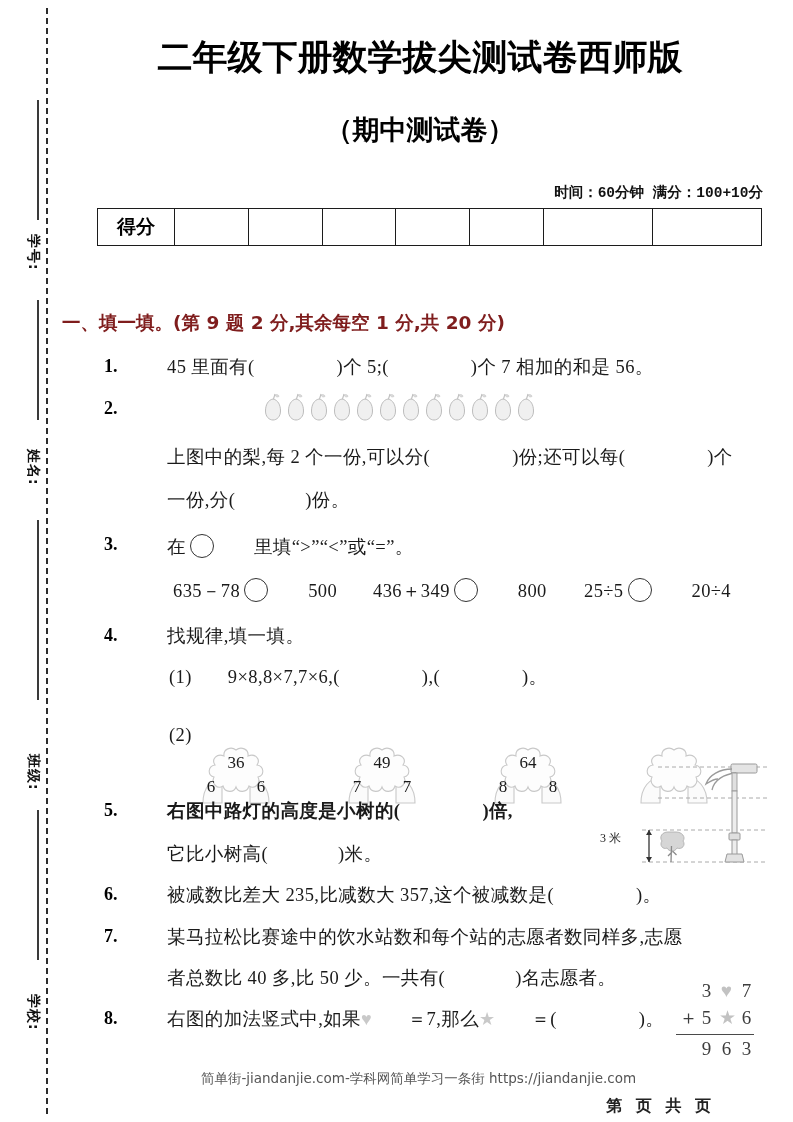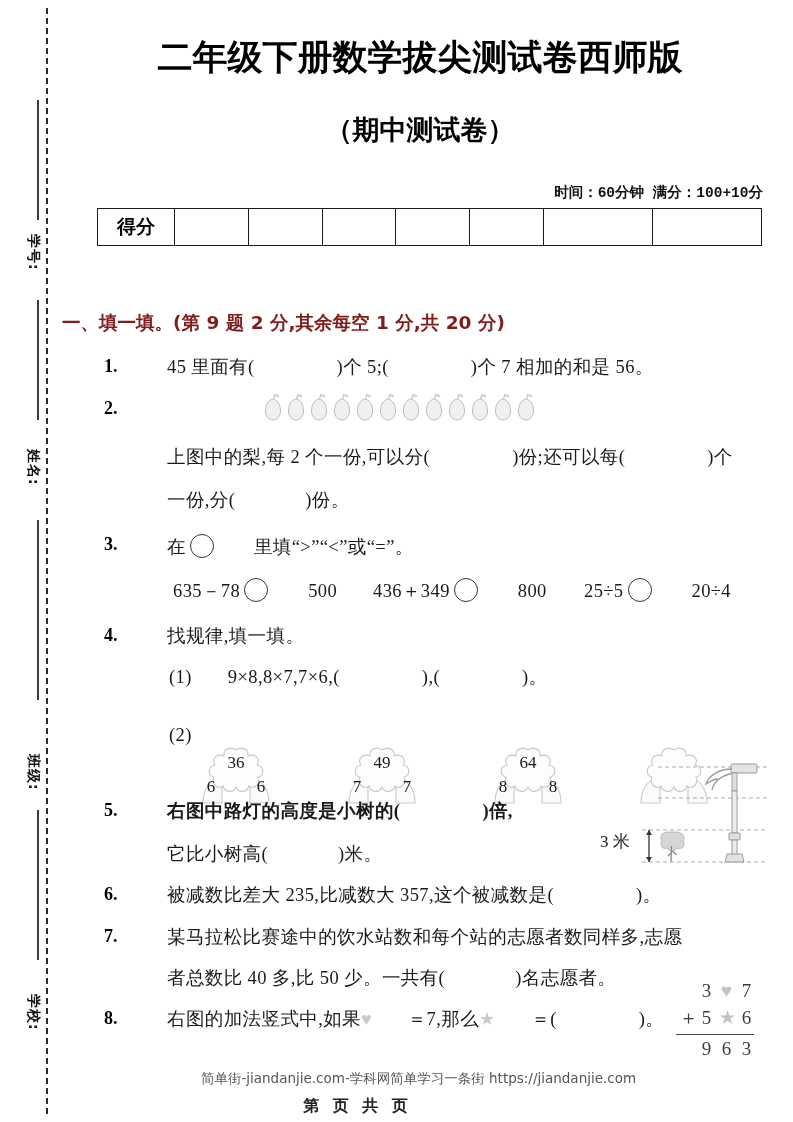--- a/index.html
+++ b/index.html
@@ -204,7 +204,7 @@
     left: 600px;
     top: 830px;
     font-family: "Liberation Serif", serif;
-    font-size: 17px;
+    font-size: 12px;
     color: #1a1a1a;
   }
 

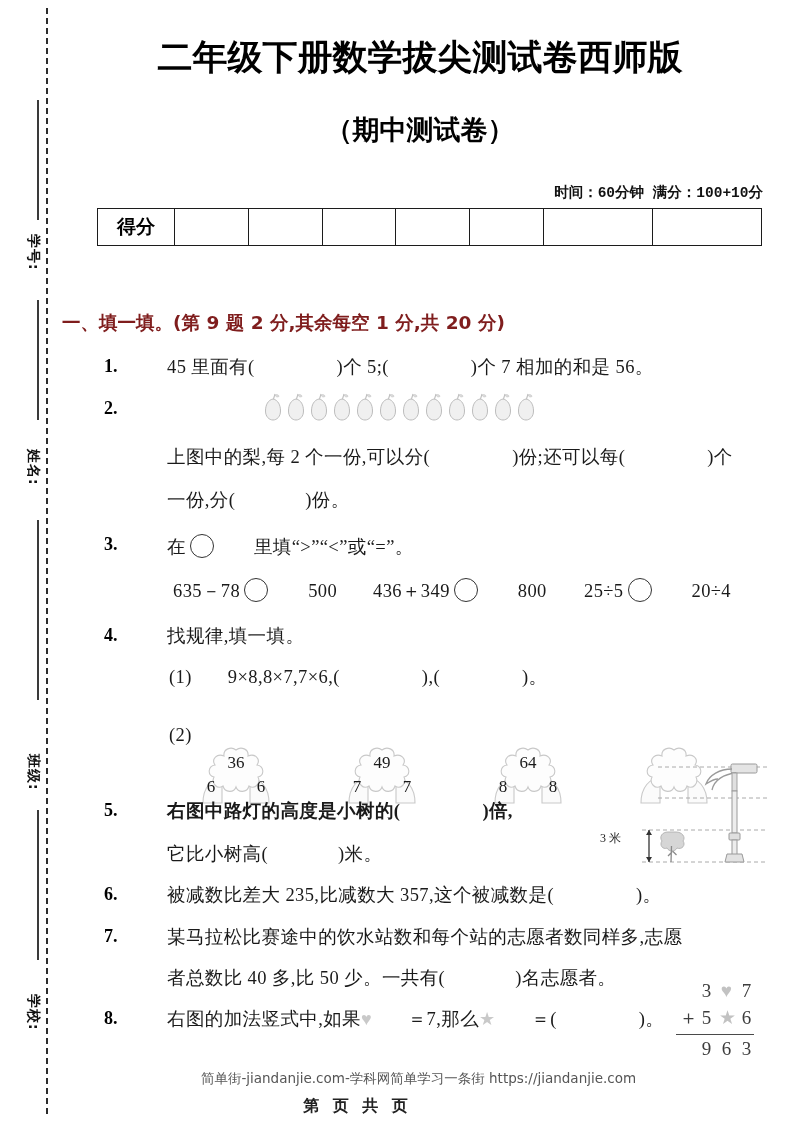--- a/index.html
+++ b/index.html
@@ -241,7 +241,7 @@
     left: 0;
     top: 1096px;
     width: 715px;
-    text-align: center;
+    text-align: right;
     font-family: "DejaVu Sans", sans-serif;
     font-size: 16px;
     font-weight: 700;

